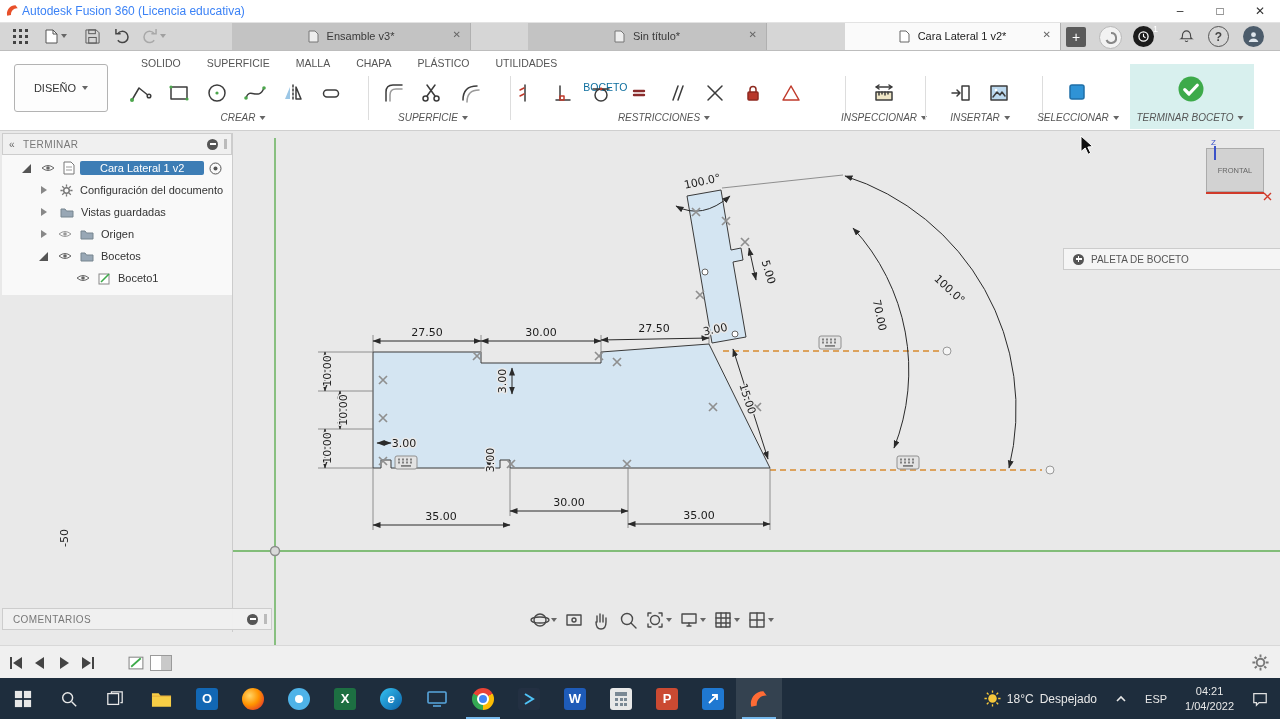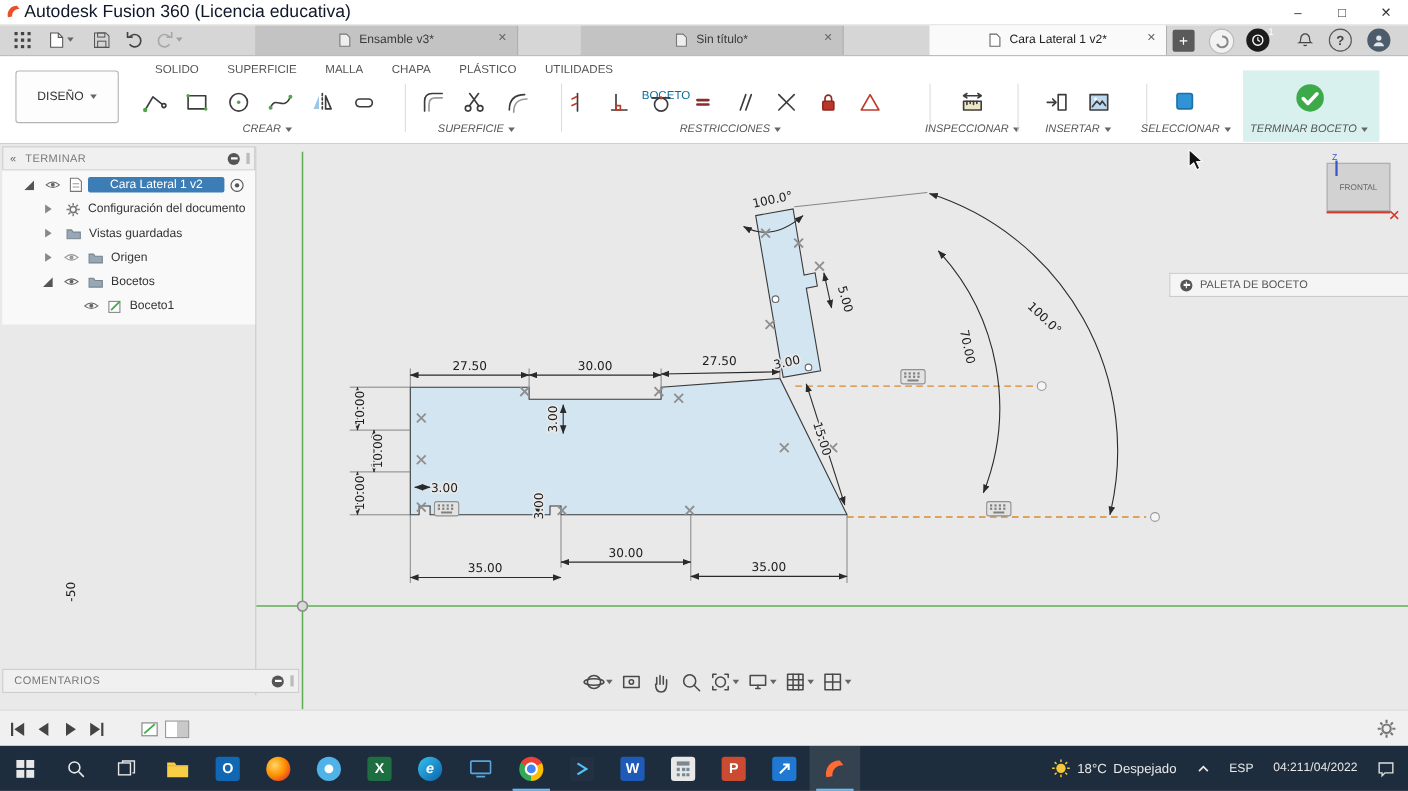--- a/index.html
+++ b/index.html
@@ -9,7 +9,7 @@
   
   .titlebar{position:absolute;left:0;top:0;width:1280px;height:22px;background:#ffffff;
     border-bottom:1px solid #e3e3e3;display:flex;align-items:center;z-index:40;}
-  .titlebar .title{font-size:16px;color:#0f172a;margin-left:6px;}
+  .titlebar .title{font-size:12px;color:#3b82f6;margin-left:6px;}
   .wctrl{width:40px;height:22px;display:flex;align-items:center;justify-content:center;
     font-size:12px;color:#333;}
   

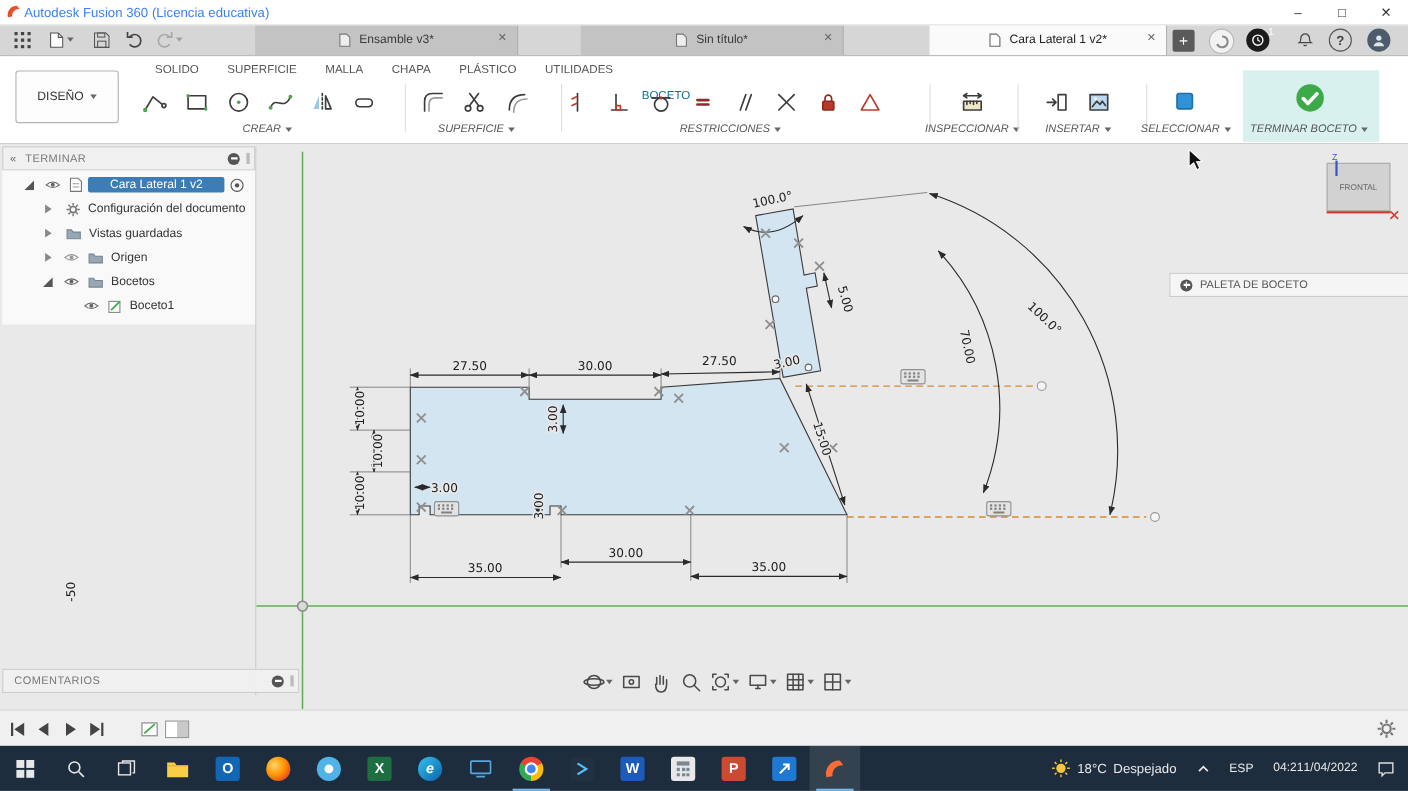--- a/index.html
+++ b/index.html
@@ -86,7 +86,7 @@
   .circleicon{width:22px;height:22px;border-radius:50%;}
   .tray{margin-left:auto;display:flex;align-items:center;height:41px;color:#e8e8e8;}
   .tray .seg{display:flex;align-items:center;gap:6px;padding:0 9px;height:41px;}
-  .timecol{display:flex;flex-direction:row;align-items:center;justify-content:center;
+  .timecol{display:flex;flex-direction:column;align-items:center;justify-content:center;
     font-size:11px;line-height:1.35;}
 </style>
 </head>

